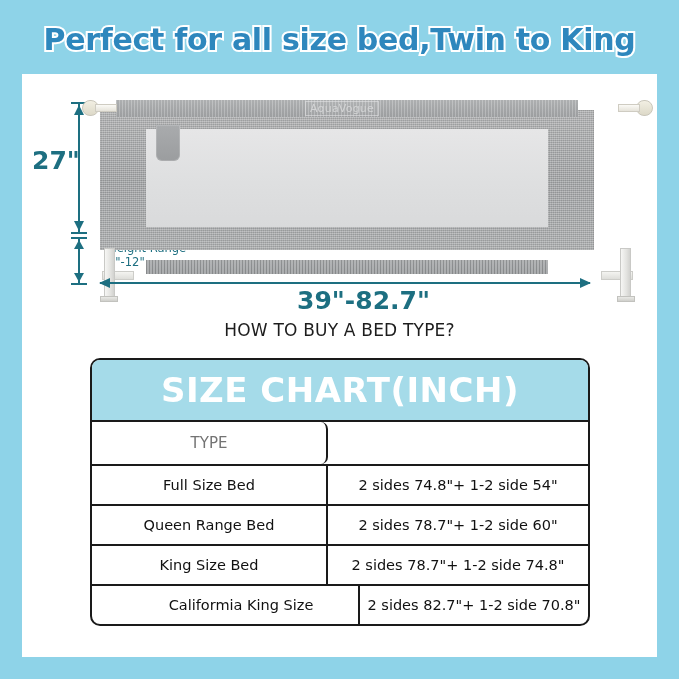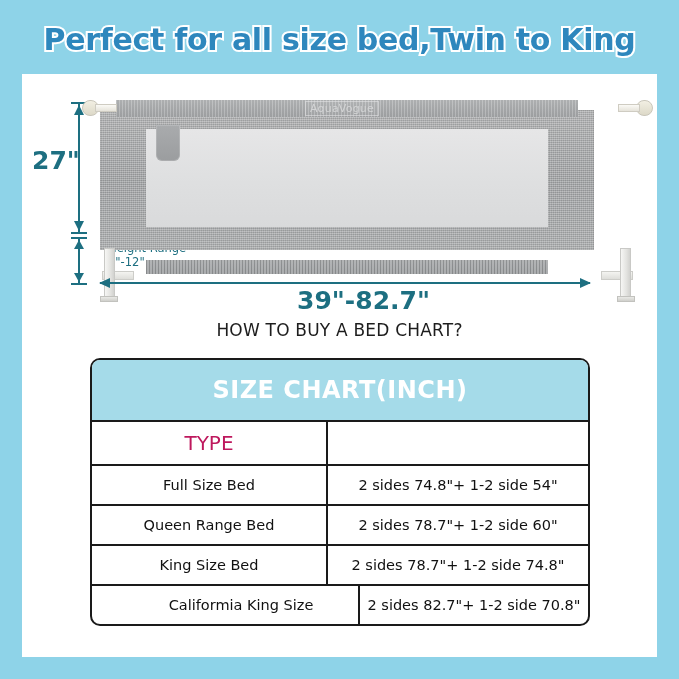--- a/index.html
+++ b/index.html
@@ -429,7 +429,7 @@
     <div class="label-width">39"-82.7"</div>
   </div>
 
-  <div class="how-to-buy">HOW TO BUY A BED CHART?</div>
+  <div class="how-to-buy">HOW TO BUY A BED TYPE?</div>
 
   <div class="size-table">
     <div class="table-header">

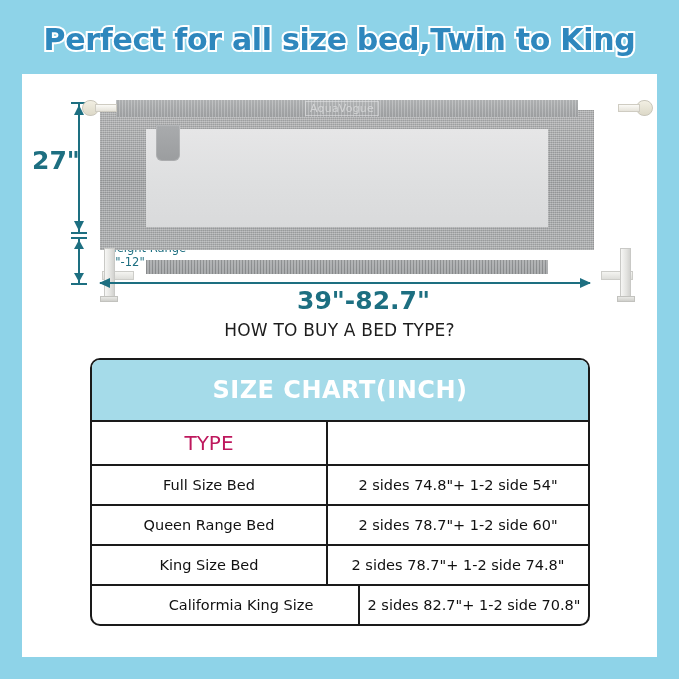--- a/index.html
+++ b/index.html
@@ -340,7 +340,7 @@
   }
   .table-header-text {
     font-family: "DejaVu Sans", sans-serif;
-    font-size: 24px;
+    font-size: 34px;
     font-weight: bold;
     color: #ffffff;
     letter-spacing: 0.5px;

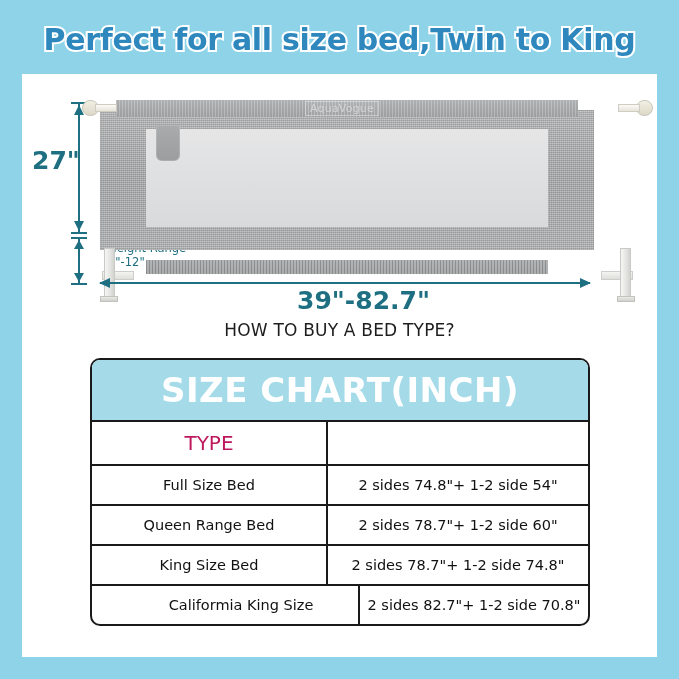--- a/index.html
+++ b/index.html
@@ -368,8 +368,9 @@
     flex: 1;
   }
   .t-row.head .t-cell {
-    font-size: 20px;
-    color: #be185d;
+    font-size: 15px;
+    color: #737373;
+    border-radius: 7px;
   }
   .t-row.head { height: 42px; }
 </style>

